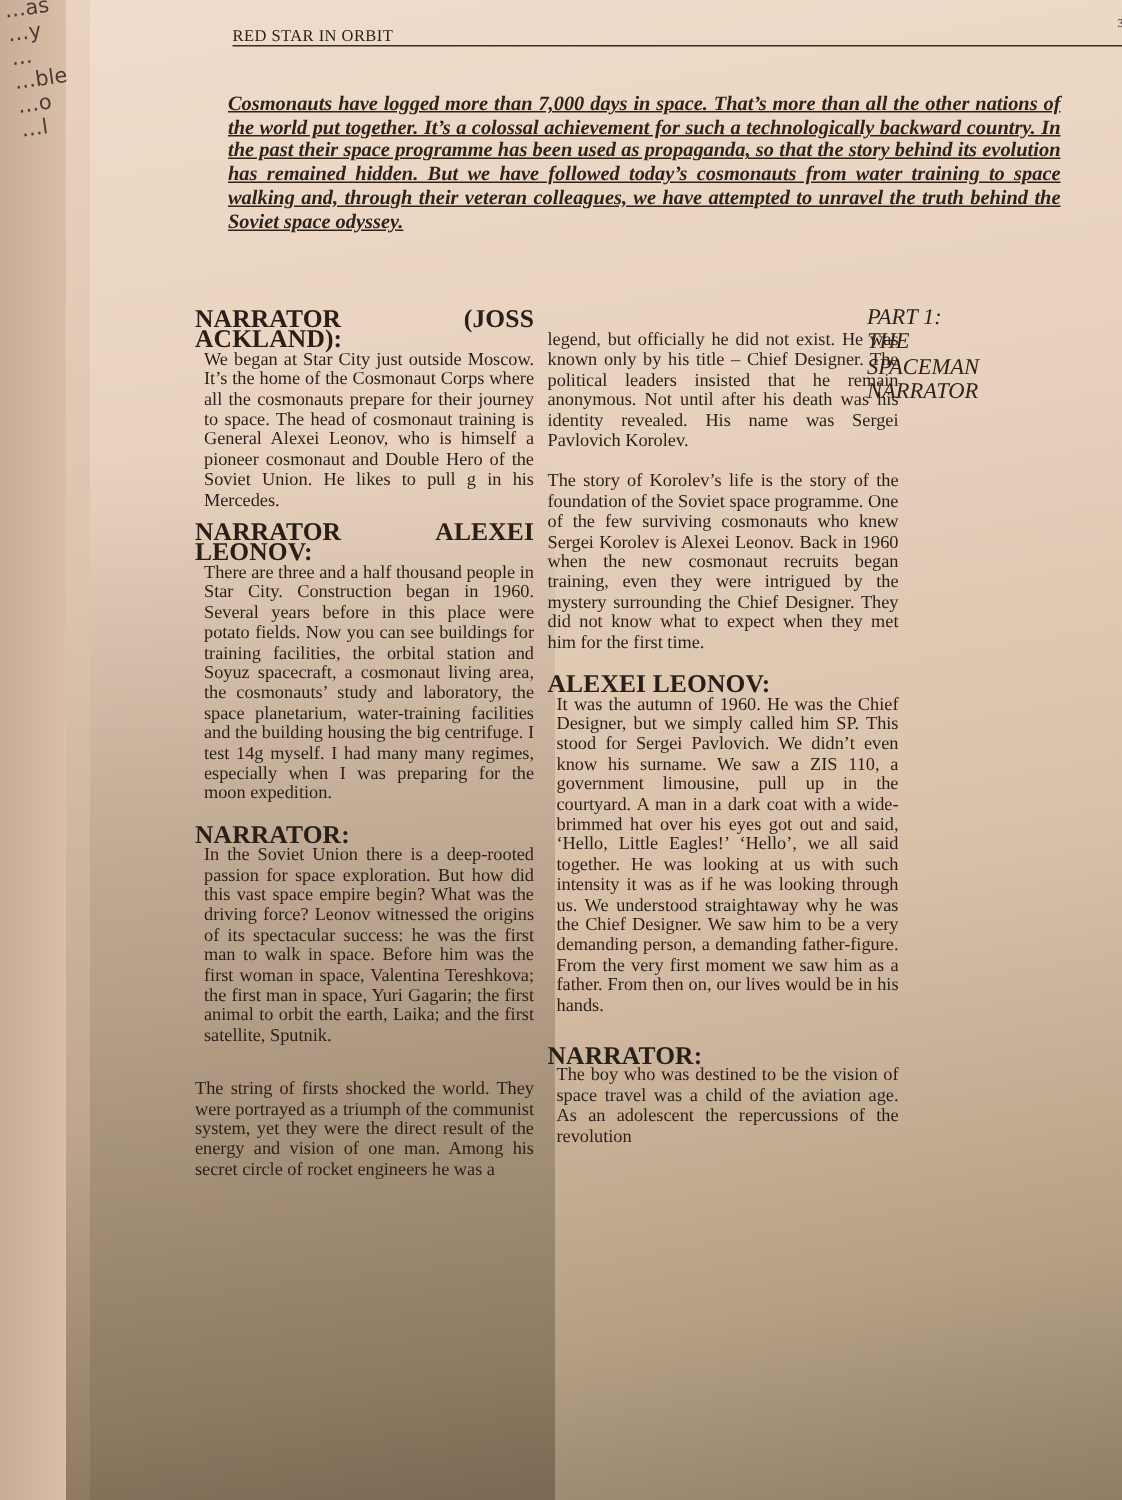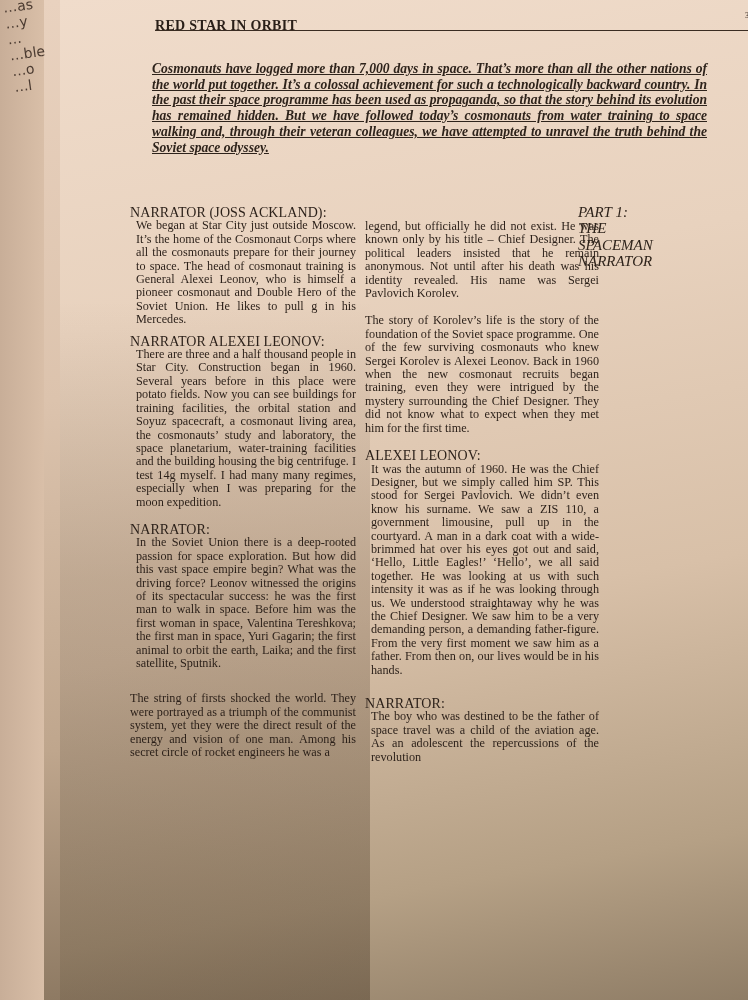--- a/index.html
+++ b/index.html
@@ -30,7 +30,7 @@
     position:absolute; left:95px; top:18px; width:600px; height:14px;
   }
   .header-title {
-    position:absolute; left:0; top:0; font-size:14px; font-weight:bold; letter-spacing:0.3px;
+    position:absolute; left:0; top:0; font-size:11px; font-weight:normal; letter-spacing:0.3px;
   }
   .header-page {
     position:absolute; right:6px; top:-7px; font-size:8px;

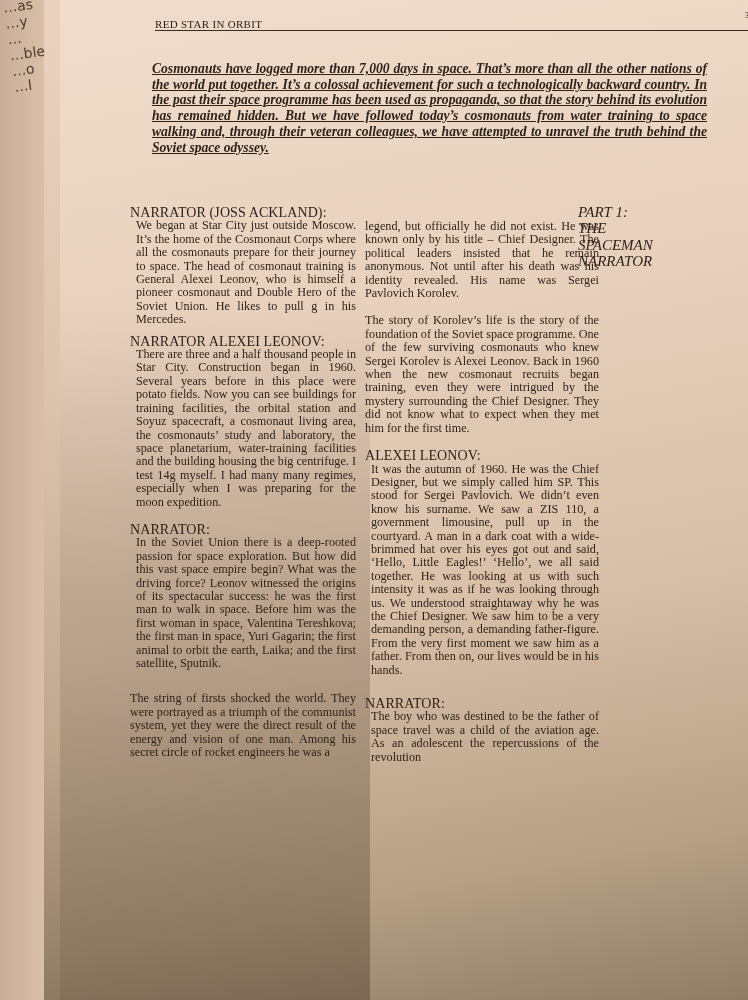--- a/index.html
+++ b/index.html
@@ -47,7 +47,7 @@
     position:absolute; font-size:12.2px; line-height:13.4px; text-align:justify;
   }
   .col p { margin:0 0 0 0; }
-  .speaker { font-weight:normal; font-size:14px; margin:0; letter-spacing:0.1px; }
+  .speaker { font-weight:bold; font-size:17px; margin:0; letter-spacing:0.1px; }
   .indent { padding-left:6px; }
   .col1 { left:70px; top:206px; width:226px; }
   .col2 { left:305px; top:220px; width:234px; }

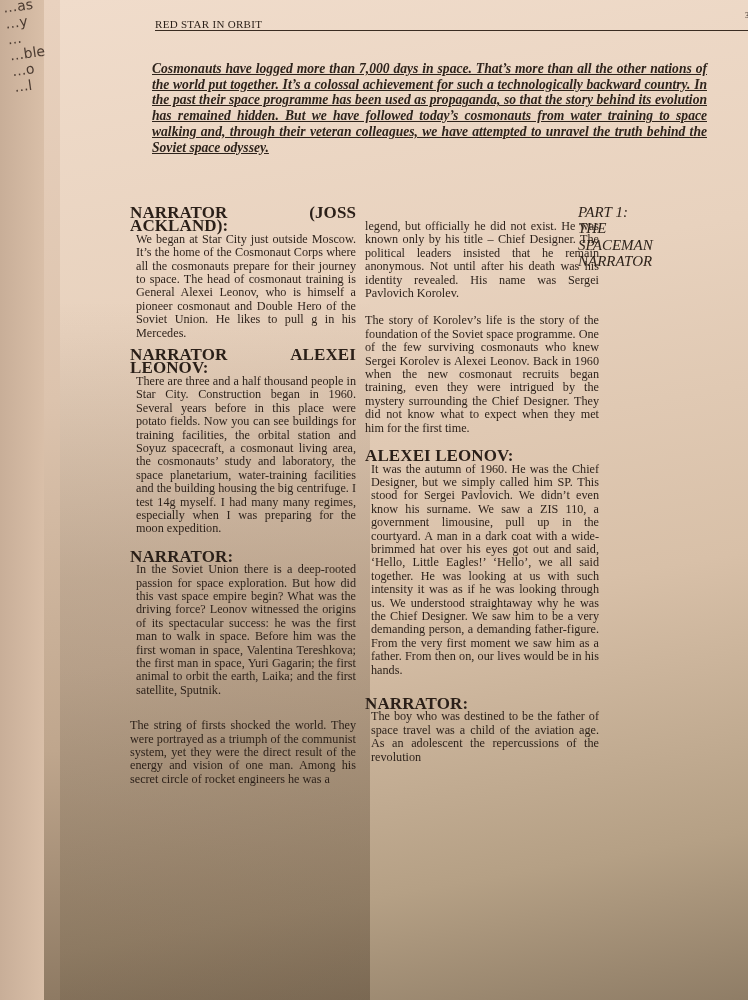--- a/index.html
+++ b/index.html
@@ -105,7 +105,7 @@
     <p class="indent">It was the autumn of 1960. He was the Chief Designer, but we simply called him SP. This stood for Sergei Pavlovich. We didn’t even know his surname. We saw a ZIS 110, a government limousine, pull up in the courtyard. A man in a dark coat with a wide-brimmed hat over his eyes got out and said, ‘Hello, Little Eagles!’ ‘Hello’, we all said together. He was looking at us with such intensity it was as if he was looking through us. We understood straightaway why he was the Chief Designer. We saw him to be a very demanding person, a demanding father-figure. From the very first moment we saw him as a father. From then on, our lives would be in his hands.</p>
     <div class="gap" style="height:20px"></div>
     <p class="speaker">NARRATOR:</p>
-    <p class="indent">The boy who was destined to be the father of space travel was a child of the aviation age. As an adolescent the repercussions of the revolution</p>
+    <p class="indent">The boy who was destined to be the vision of space travel was a child of the aviation age. As an adolescent the repercussions of the revolution</p>
   </div>
 
   <div class="sidehead">

